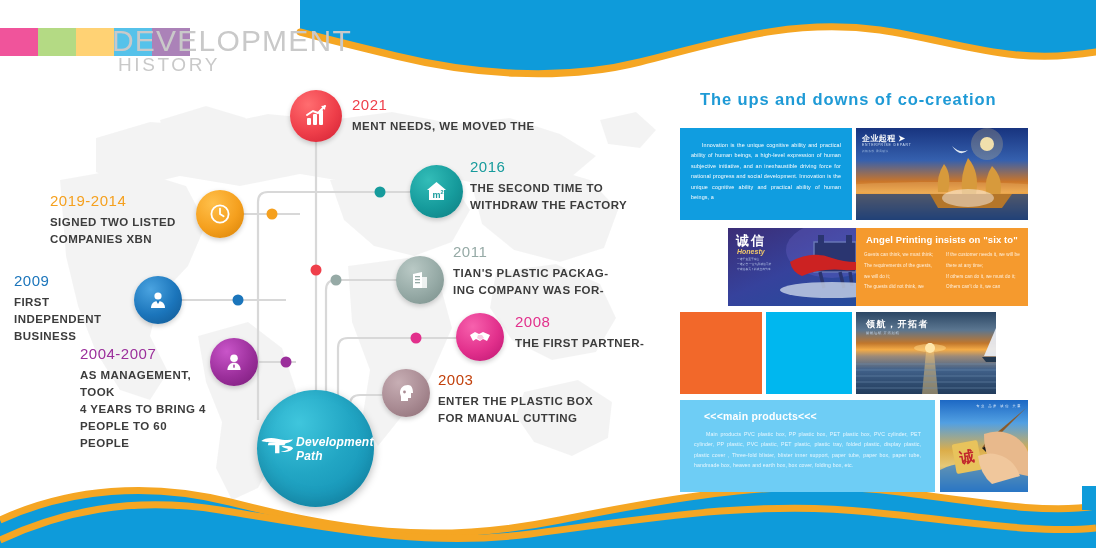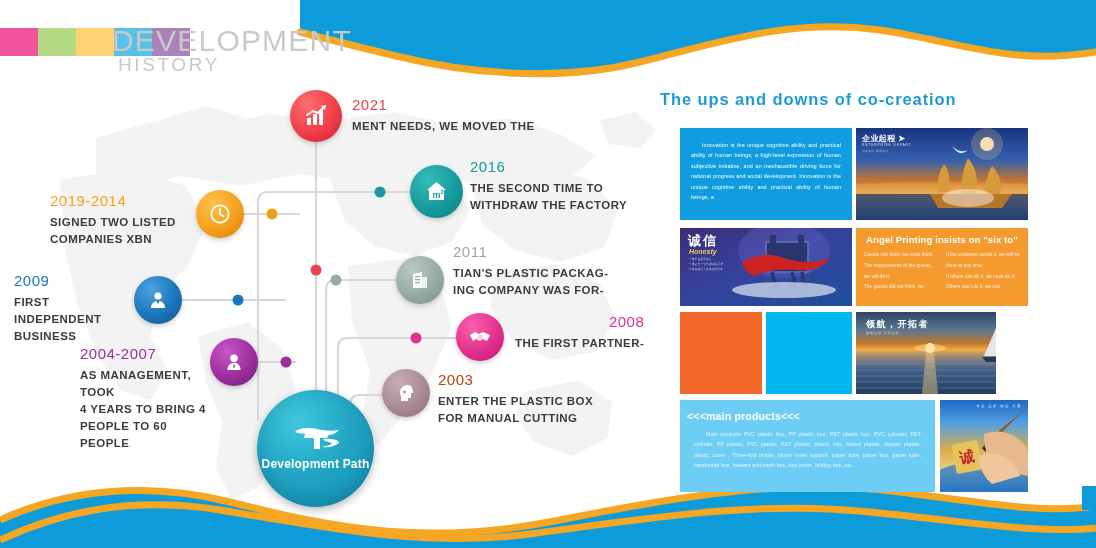--- a/index.html
+++ b/index.html
@@ -45,7 +45,7 @@
   .hub-label { color:#fff; font-size: 12px; font-weight: 700; letter-spacing:.2px; }
 
   
-  .rt-title { position: absolute; left: 660px; top: 90px; font-size: 16.5px; font-weight: 700;
+  .rt-title { position: absolute; left: 700px; top: 90px; font-size: 16.5px; font-weight: 700;
               color: #1e9ad6; letter-spacing: .9px; }
   .card { position: absolute; overflow: hidden; }
 

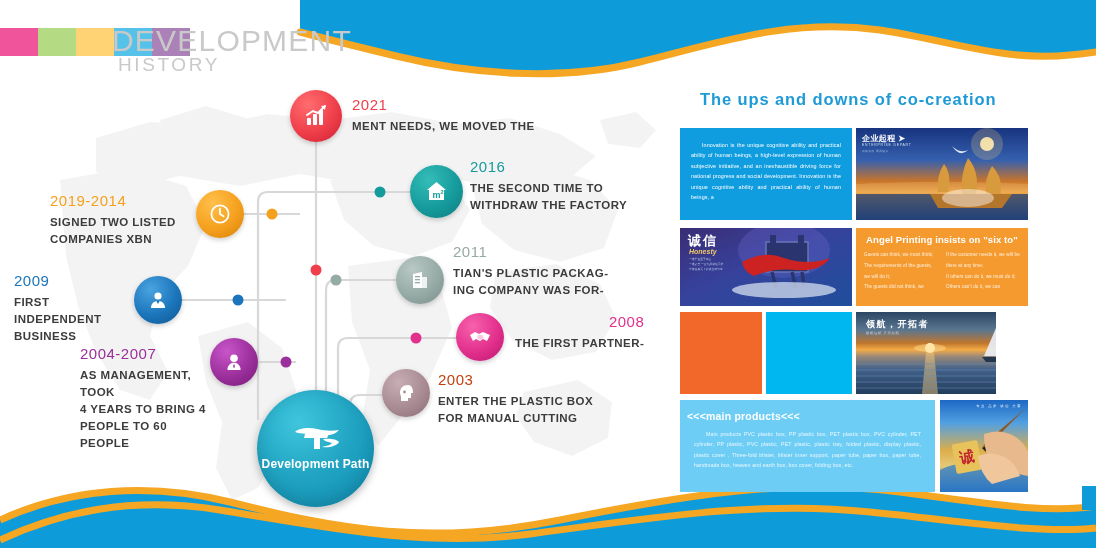--- a/index.html
+++ b/index.html
@@ -58,7 +58,7 @@
   .c-ship .lbl-en { position:absolute; left:6px; top:15px; color:#cfe0f5; font-size:3.4px; letter-spacing:.8px; }
   .c-ship .lbl-en2{ position:absolute; left:6px; top:21px; color:#9bb8de; font-size:2.8px; letter-spacing:.4px; }
 
-  .c-honesty { background: linear-gradient(135deg,#3a2d74 0%, #35419a 38%, #2a64b8 70%, #1f4f9c 100%); }
+  .c-honesty { background: linear-gradient(135deg,#3a2d74 0%, #35419a 38%, #2a64b8 70%, #1f4f9c 100%); margin-left: 48px; }
   .c-honesty .h-cn { position:absolute; left:8px; top:4px; color:#fff; font-size:13px; font-weight:700; letter-spacing:2px; }
   .c-honesty .h-en { position:absolute; left:9px; top:20px; color:#f0c86a; font-size:7px; font-weight:700; font-style:italic; }
   .c-honesty .h-sm { position:absolute; left:9px; top:29px; color:#b9c9e8; font-size:2.8px; line-height:1.8; }

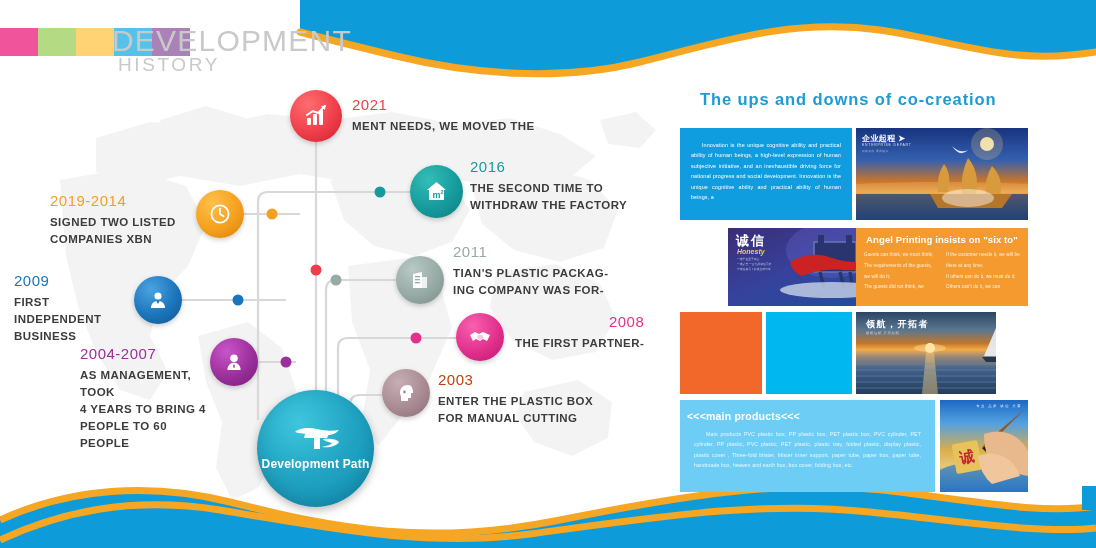--- a/index.html
+++ b/index.html
@@ -205,7 +205,7 @@
       <path d="M11 11 L15 11 L17 14 L13 16 L10 14 Z" fill="#e2308c" opacity=".25"></path>
     </svg>
   </div>
-  <div class="entry" style="left:515px; top:313px;text-align:right;">
+  <div class="entry" style="left:515px; top:313px;">
     <div class="yr" style="color:#e2308c">2008</div>
     <div class="tx">THE FIRST PARTNER-</div>
   </div>

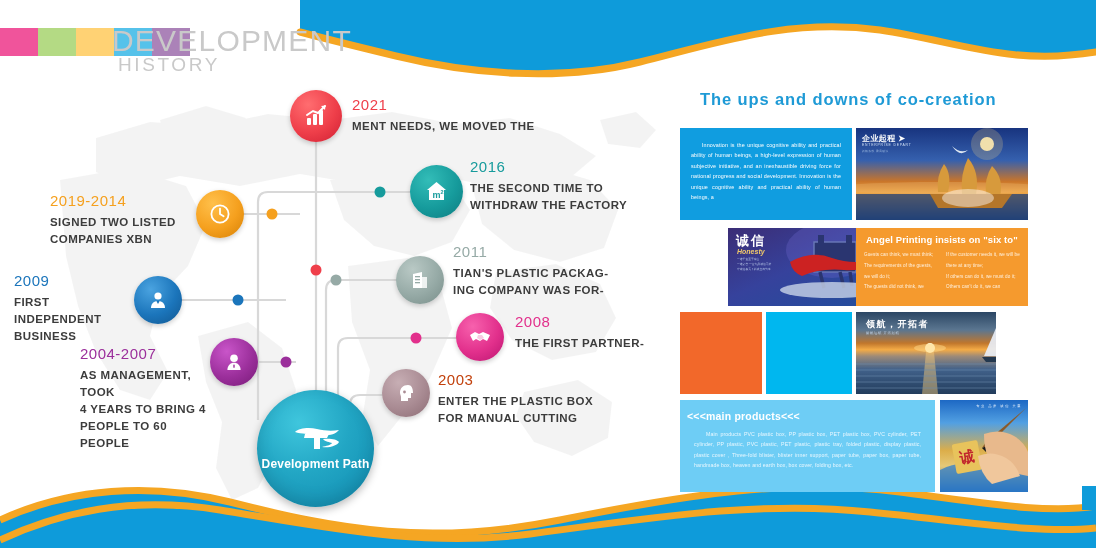--- a/index.html
+++ b/index.html
@@ -76,7 +76,7 @@
   .c-sunset .s-sm { position:absolute; left:10px; top:19px; color:#bed2e8; font-size:3.4px; letter-spacing:.6px; }
 
   .c-products { background: #6ecdf5; }
-  .c-products h4 { color:#fff; font-size: 10.5px; font-weight:700; padding: 10px 0 0 7px; letter-spacing:.2px; }
+  .c-products h4 { color:#fff; font-size: 10.5px; font-weight:700; padding: 10px 0 0 24px; letter-spacing:.2px; }
   .c-products p { color:#eaf8ff; font-size:5.2px; line-height:2.0; letter-spacing:.12px;
                   padding: 7px 14px 0 14px; text-align: justify; text-indent: 12px; }
 

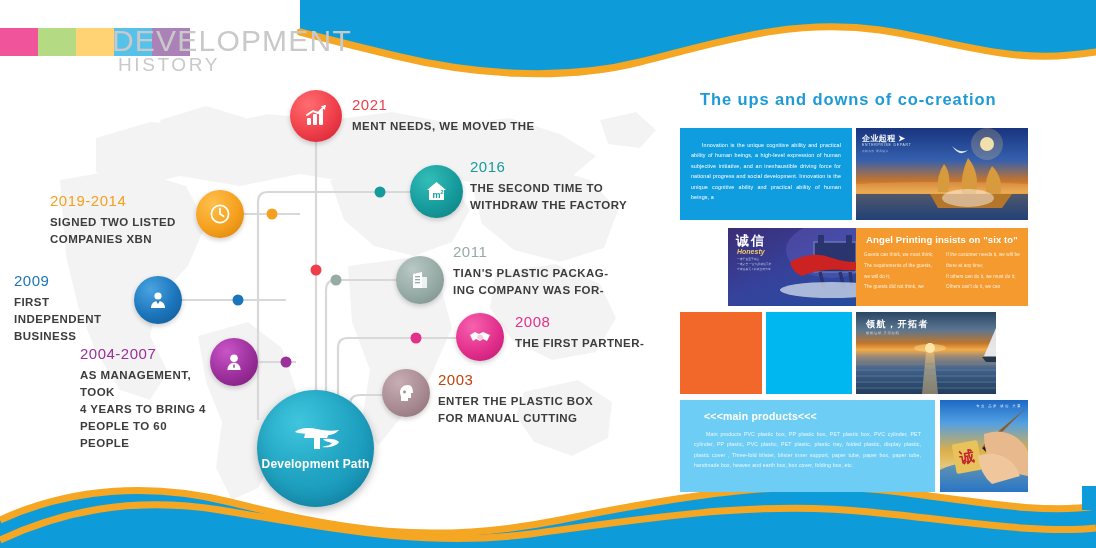--- a/index.html
+++ b/index.html
@@ -40,7 +40,7 @@
   .hub { position: absolute; left: 257px; top: 390px; width: 117px; height: 117px; border-radius: 50%;
          background: radial-gradient(circle at 36% 28%, #3fc6dd 0%, #22a6c4 45%, #0f8ab0 100%);
          box-shadow: 0 3px 9px rgba(0,0,0,.28), inset 0 -6px 16px rgba(0,0,0,.12);
-         display:flex; flex-direction: column; align-items:center; justify-content:center; }
+         display:flex; flex-direction: row; align-items:center; justify-content:center;font-style:italic; }
   .hub-logo { margin-bottom: 5px; }
   .hub-label { color:#fff; font-size: 12px; font-weight: 700; letter-spacing:.2px; }
 

